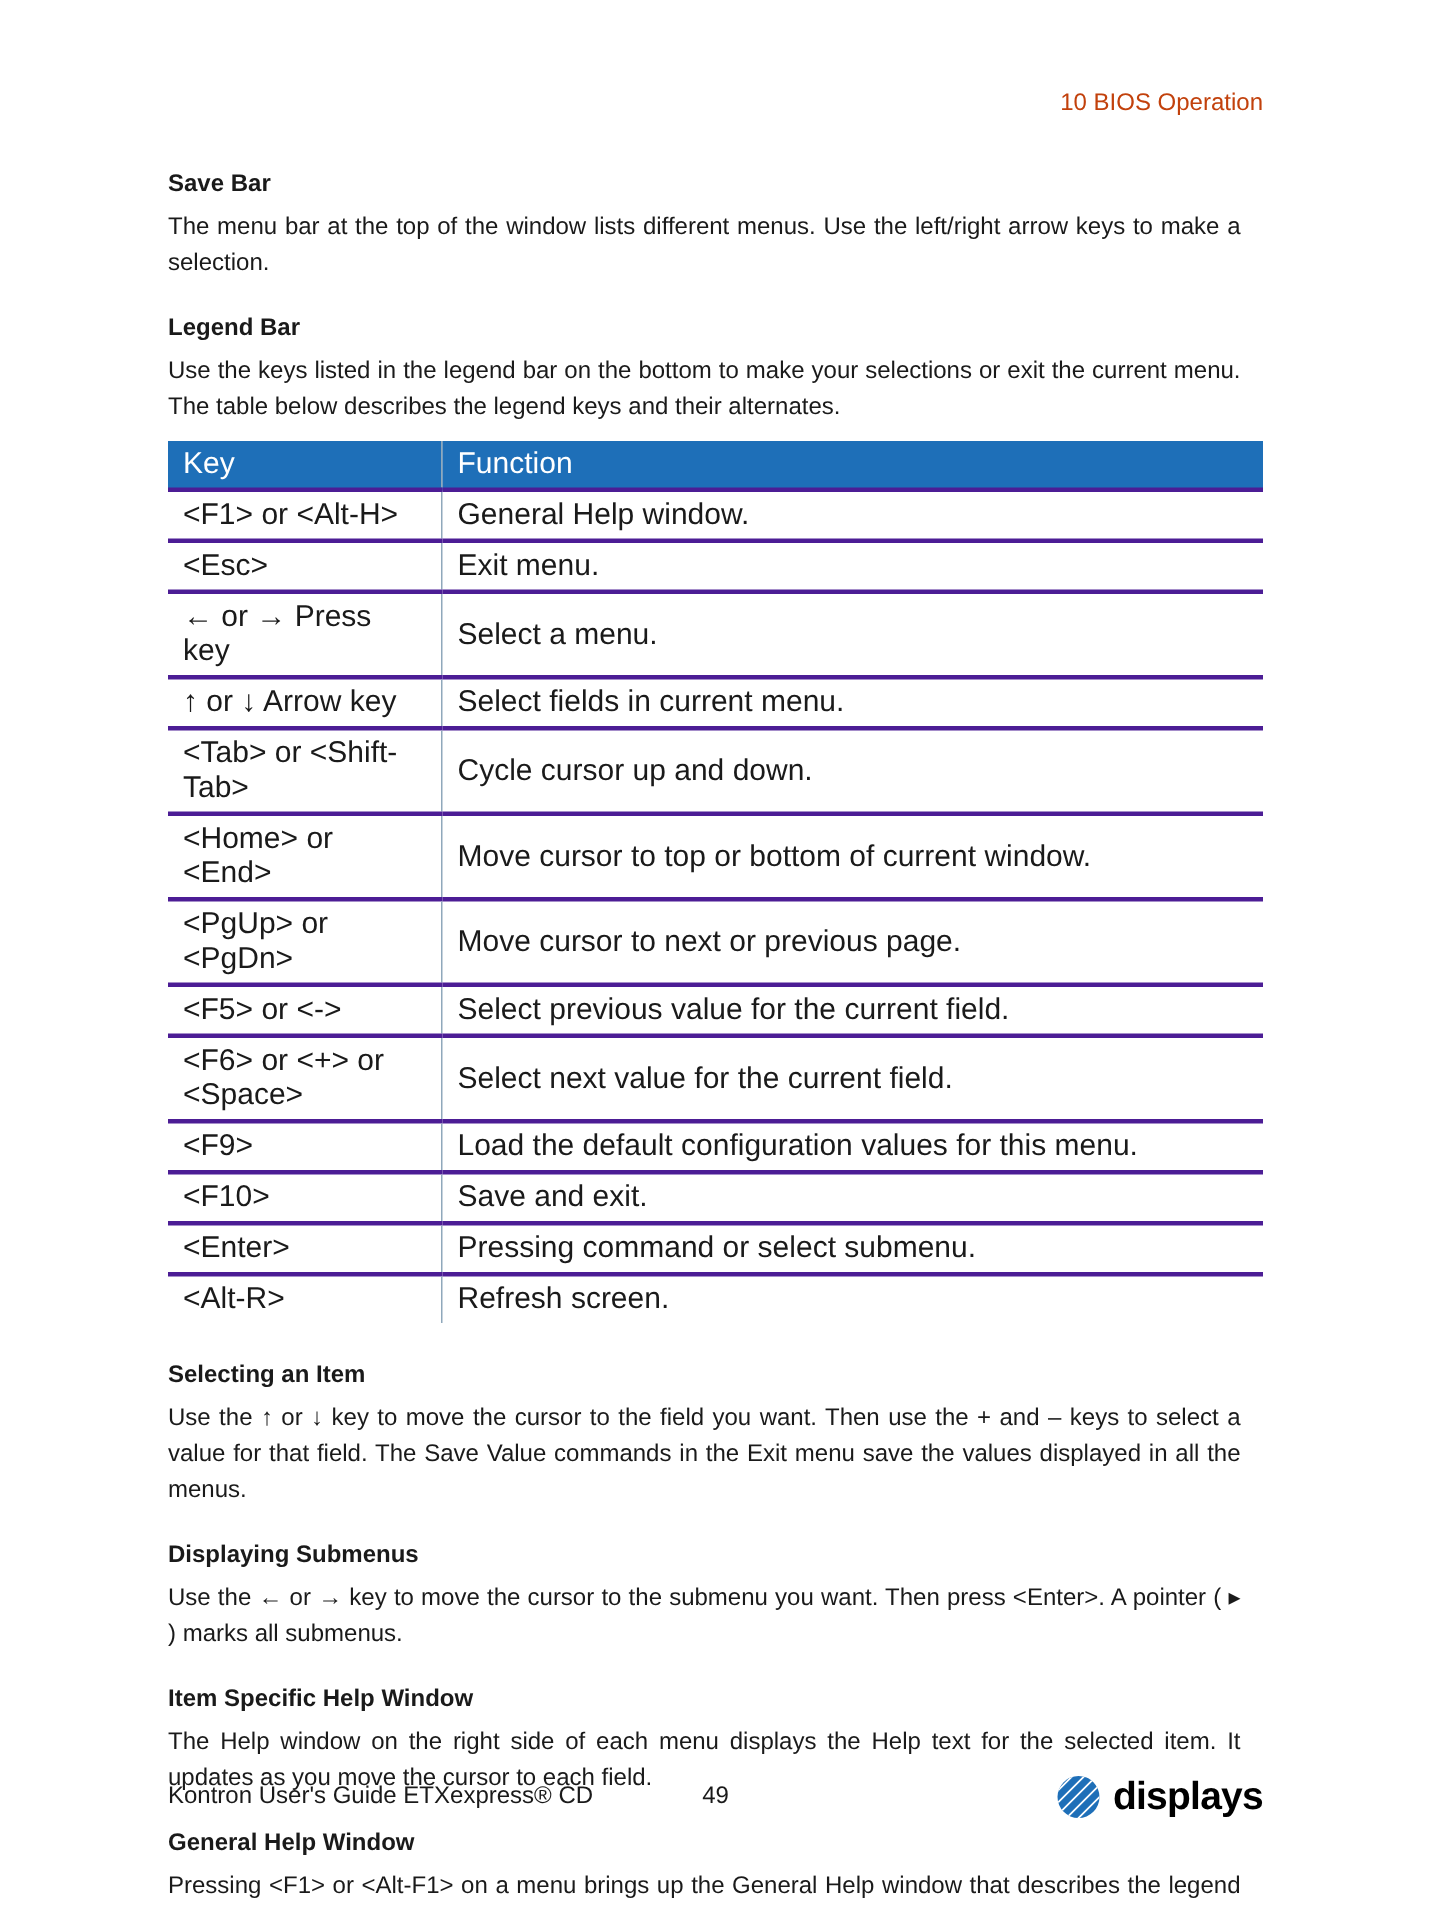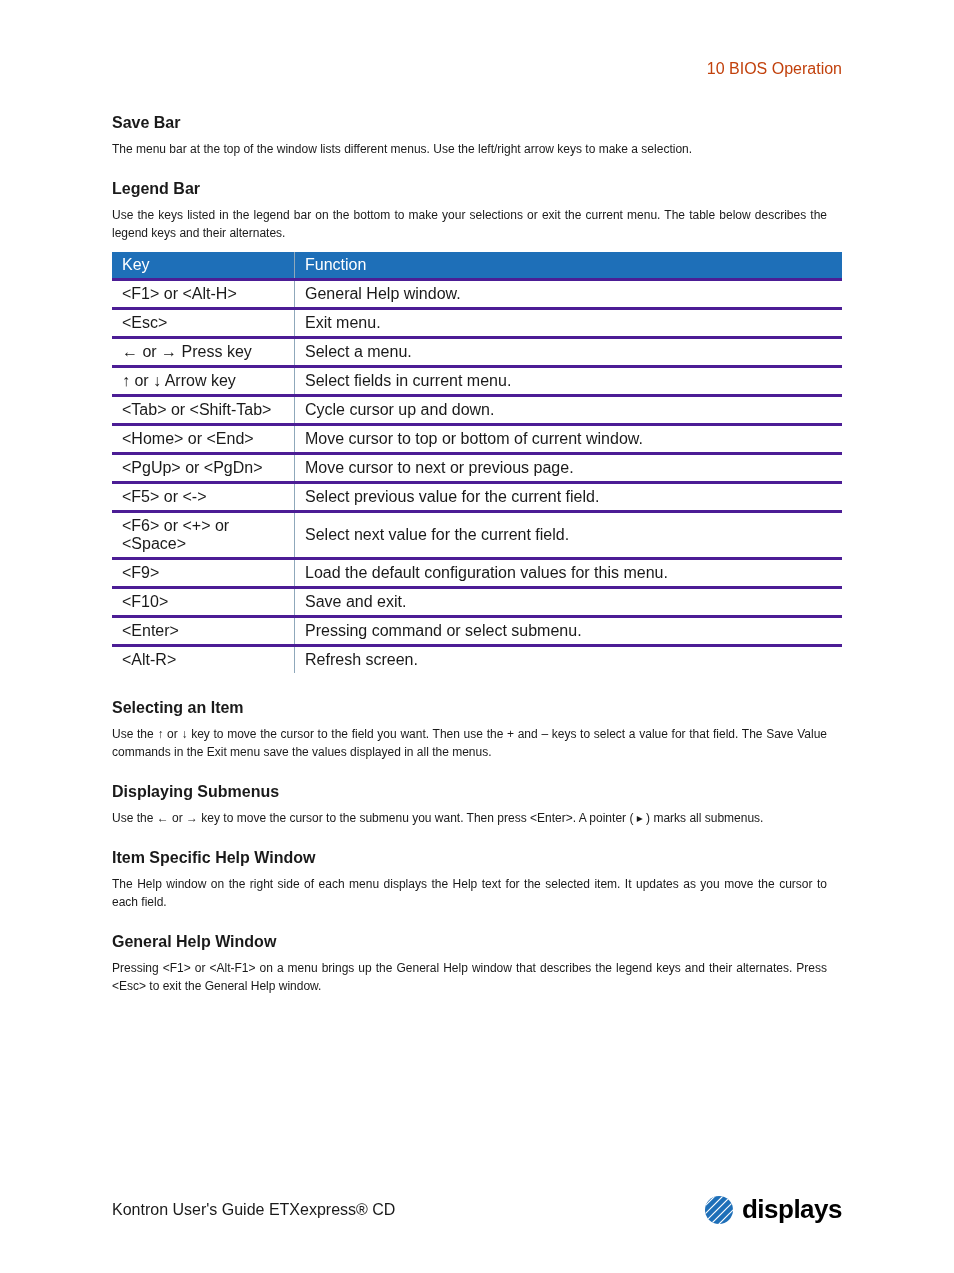--- a/index.html
+++ b/index.html
@@ -30,7 +30,7 @@
     margin-bottom: 8px;
   }
   .body-text {
-    font-size: 12px;
+    font-size: 16px;
     line-height: 1.5;
     text-align: justify;
     margin: 0 15px 6px 0;

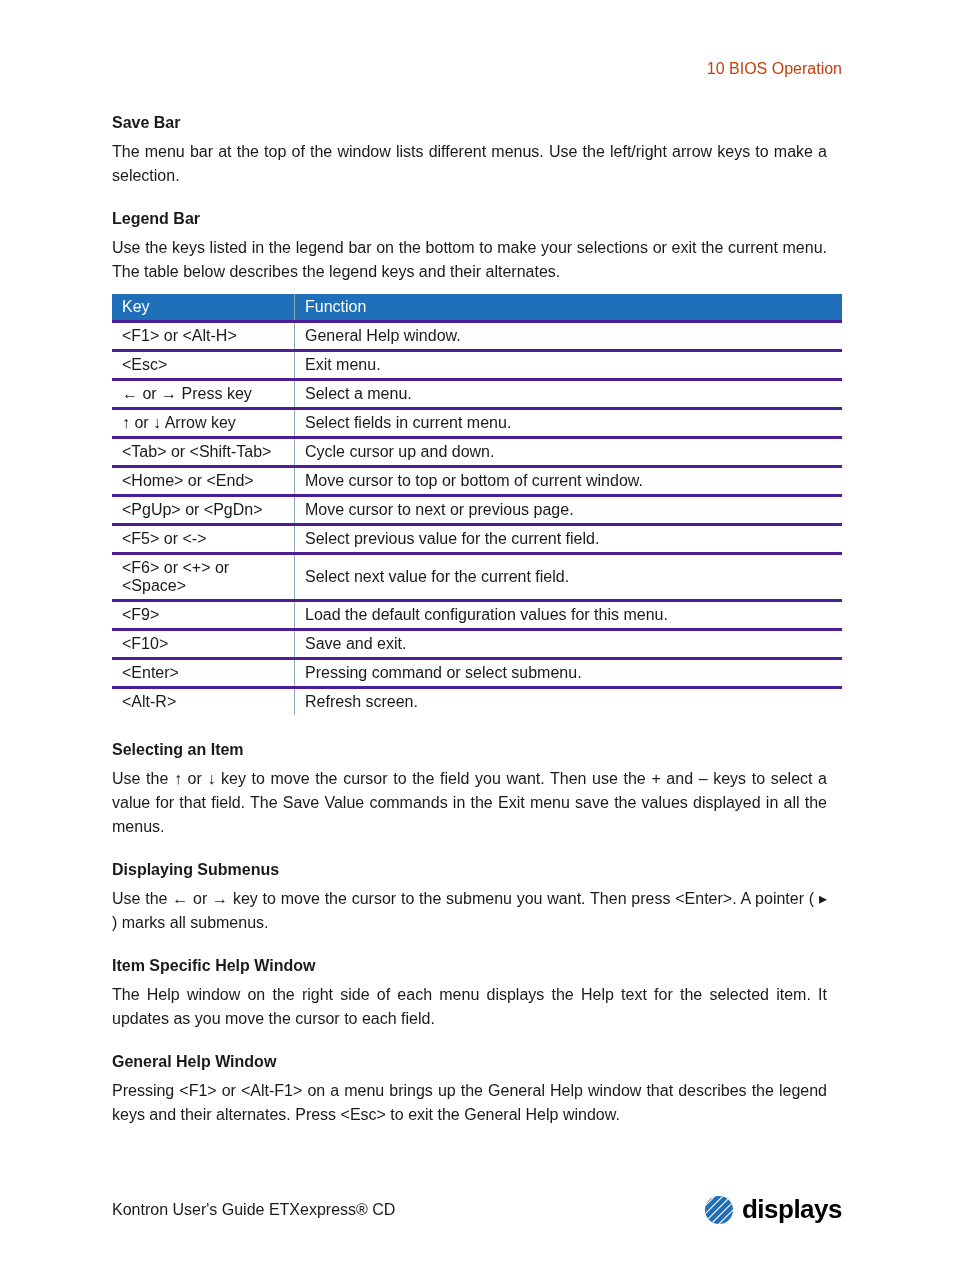--- a/index.html
+++ b/index.html
@@ -40,7 +40,7 @@
     width: 100%;
     margin-top: 10px;
     margin-bottom: 26px;
-    font-size: 16px;
+    font-size: 20px;
   }
   table.legend th {
     background: #1e6fb8;

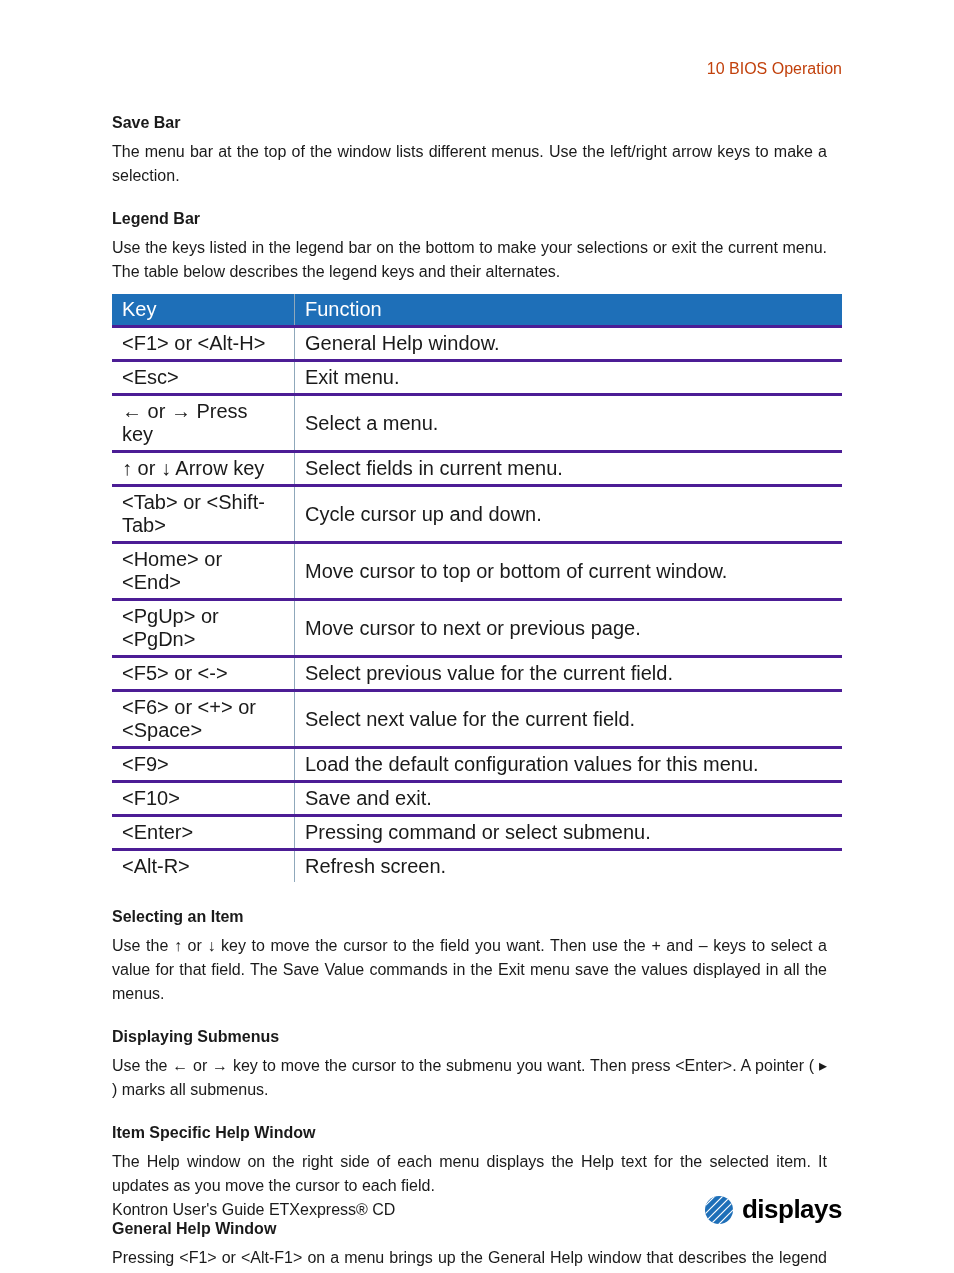--- a/index.html
+++ b/index.html
@@ -63,7 +63,7 @@
     position: absolute;
     left: 112px;
     right: 112px;
-    bottom: 48px;
+    bottom: 60px;
     display: flex;
     align-items: center;
     justify-content: space-between;

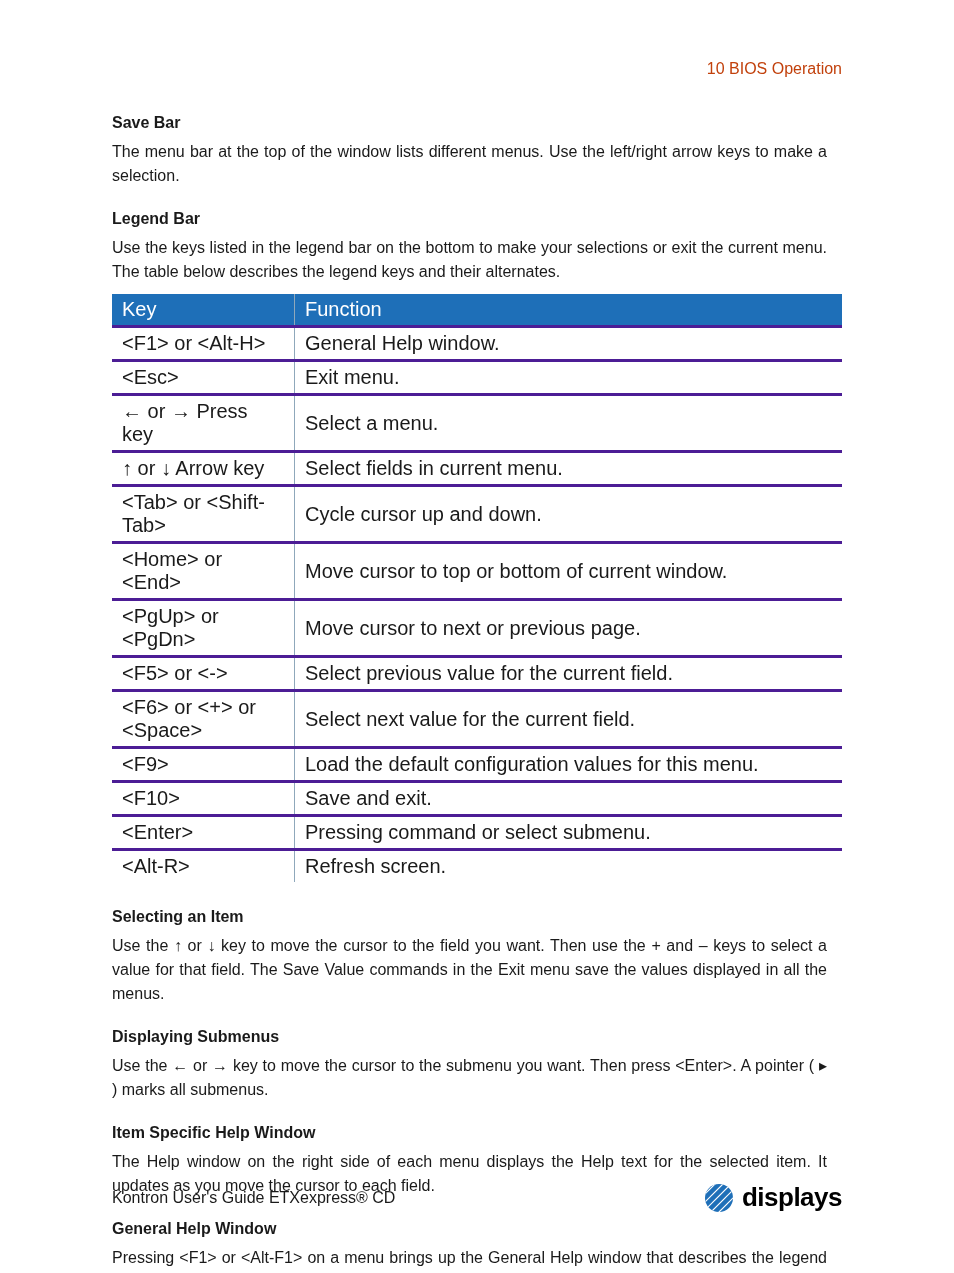--- a/index.html
+++ b/index.html
@@ -184,6 +184,7 @@
 
   <div class="footer">
     <div class="footer-left">Kontron User's Guide ETXexpress® CD</div>
+    <div class="footer-center">49</div>
     <div class="footer-logo">
       <span>
         <svg width="30" height="30" viewBox="0 0 30 30">

